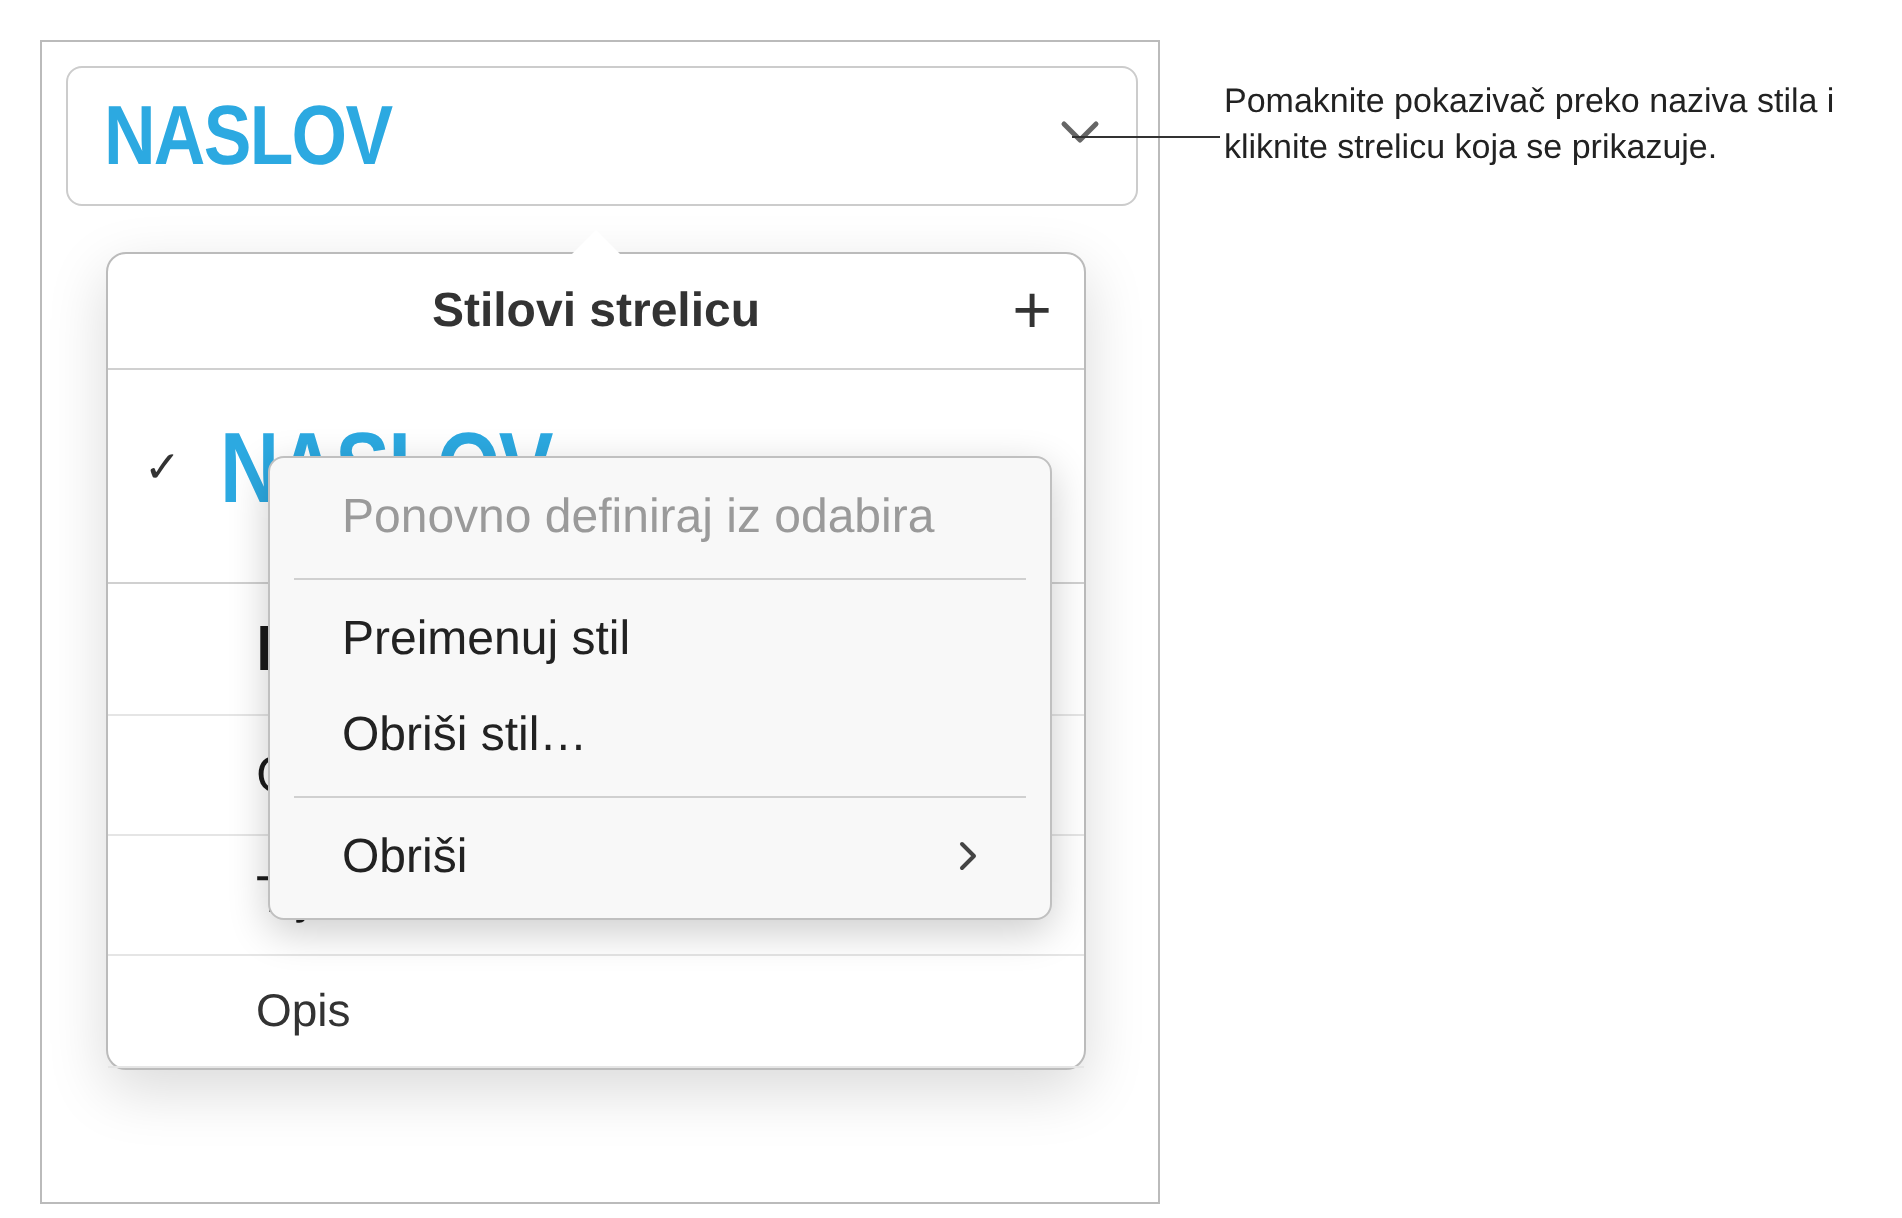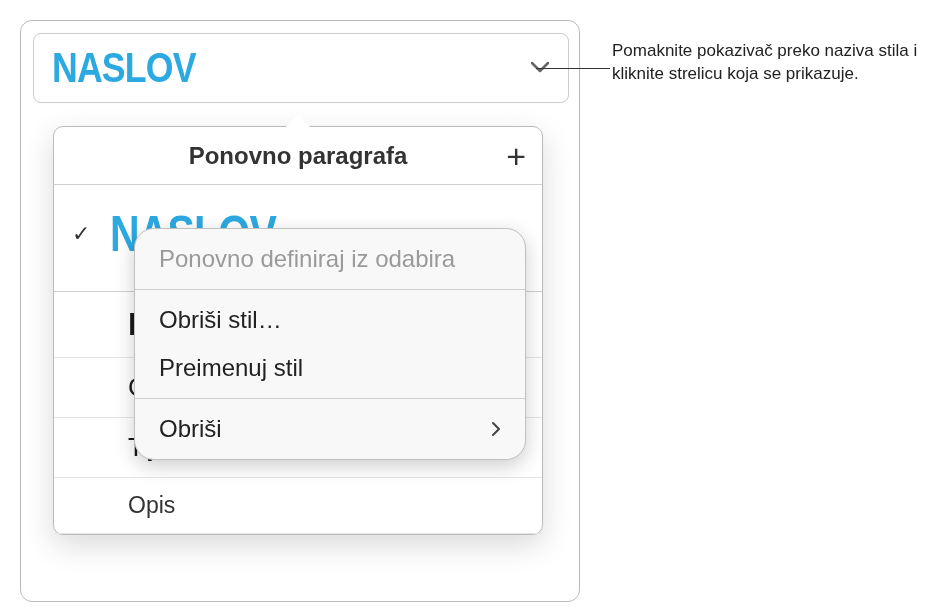--- a/index.html
+++ b/index.html
@@ -21,7 +21,7 @@
       width: 560px;
       height: 582px;
       border: 1px solid #bbb;
-      border-radius: 12px;
+      border-radius: 0;
       background: #fff;
     }
     .style-picker {

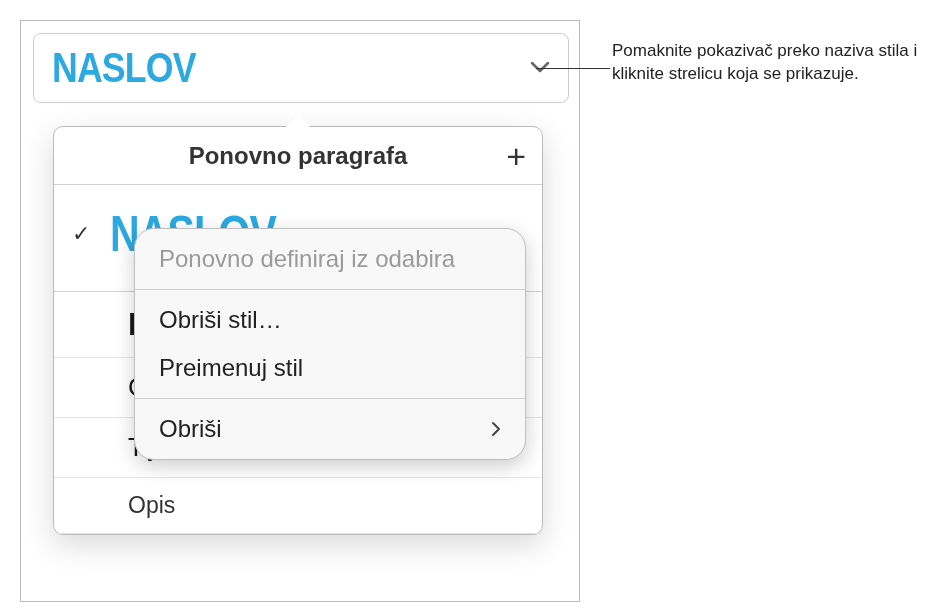--- a/index.html
+++ b/index.html
@@ -229,7 +229,7 @@
 
   <div class="popover">
     <div class="popover-header">
-      <span class="popover-header-title">Ponovno paragrafa</span>
+      <span class="popover-header-title">Stilovi strelicu</span>
       <span class="plus-button">+</span>
     </div>
     <div class="style-list">

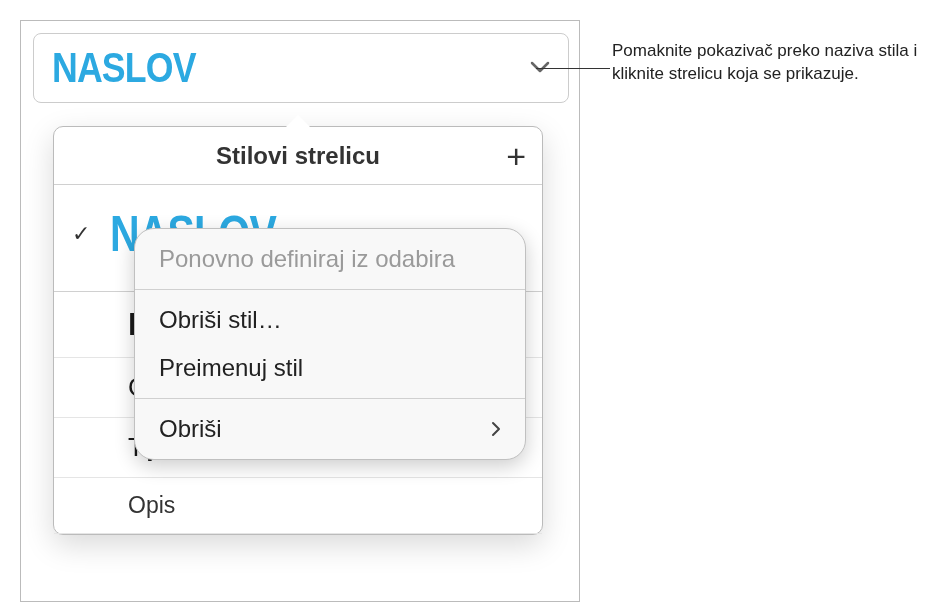--- a/index.html
+++ b/index.html
@@ -169,10 +169,10 @@
       width: 392px;
       background: #f8f8f8;
       border: 1px solid #c0c0c0;
-      border-radius: 20px;
+      border-radius: 8px;
       box-shadow: 0 6px 20px rgba(0,0,0,0.2);
       z-index: 10;
-      padding: 6px 0;
+      padding: 6px 12px;
     }
     .menu-item {
       padding: 10px 24px;

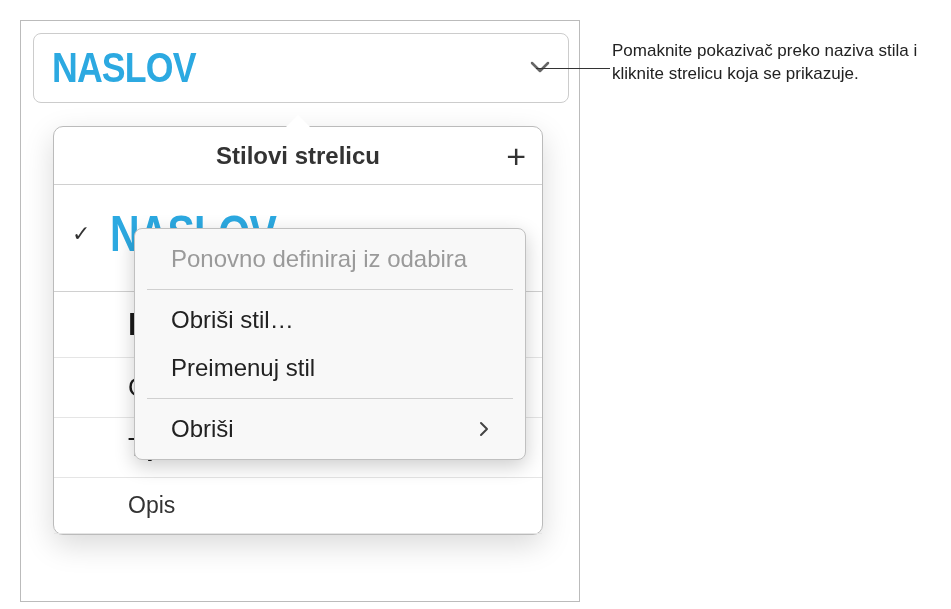--- a/index.html
+++ b/index.html
@@ -260,10 +260,10 @@
   </div>
   <div class="menu-divider"></div>
   <div class="menu-item">
+    <span>Preimenuj stil</span>
+  </div>
+  <div class="menu-item">
     <span>Obriši stil…</span>
-  </div>
-  <div class="menu-item">
-    <span>Preimenuj stil</span>
   </div>
   <div class="menu-divider"></div>
   <div class="menu-item">

